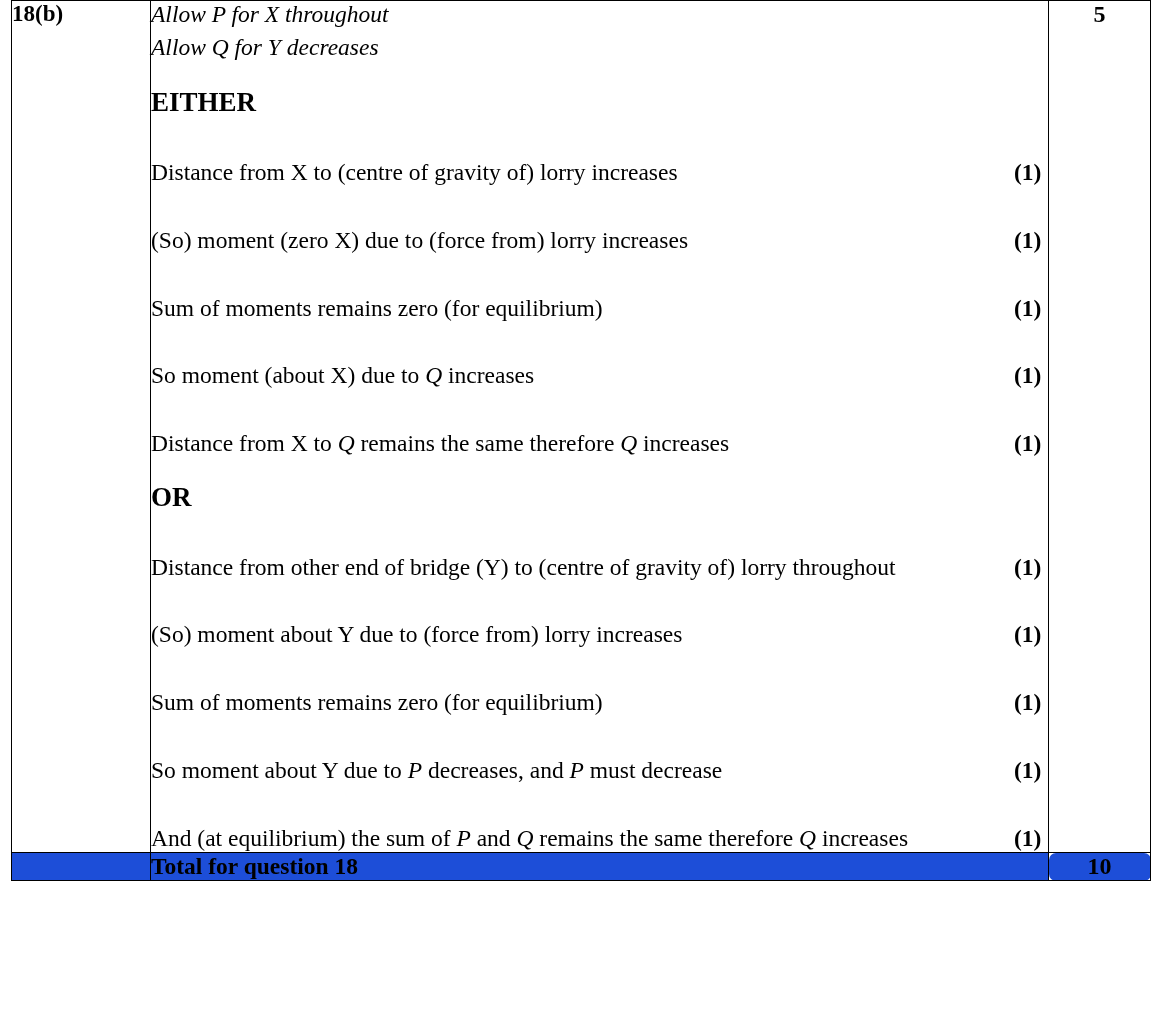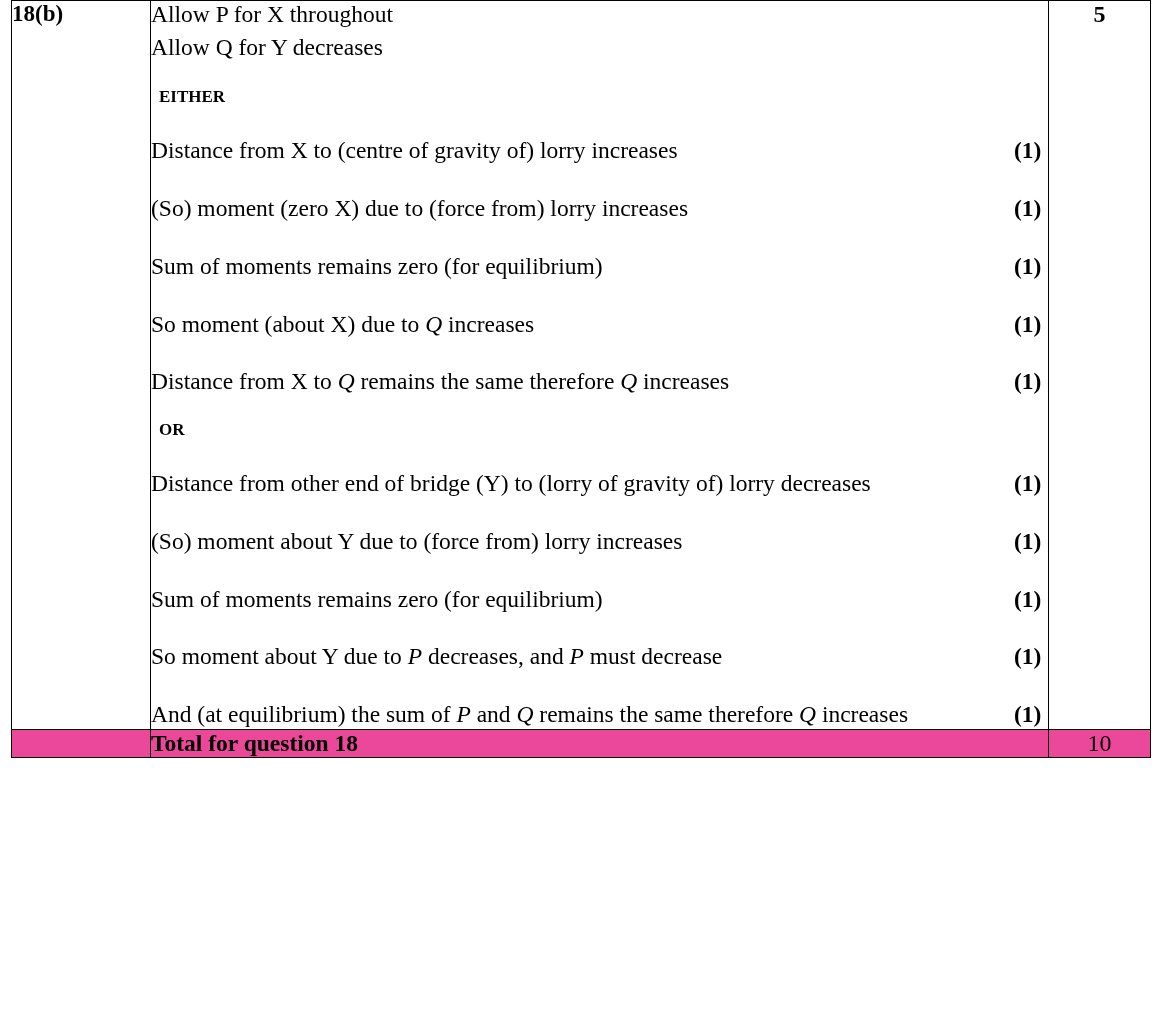--- a/index.html
+++ b/index.html
@@ -58,6 +58,7 @@
   .row-line {
     display: block;
     white-space: nowrap;
+    font-style: italic;
   }
   .lead {
     margin: 0 0 0 0;

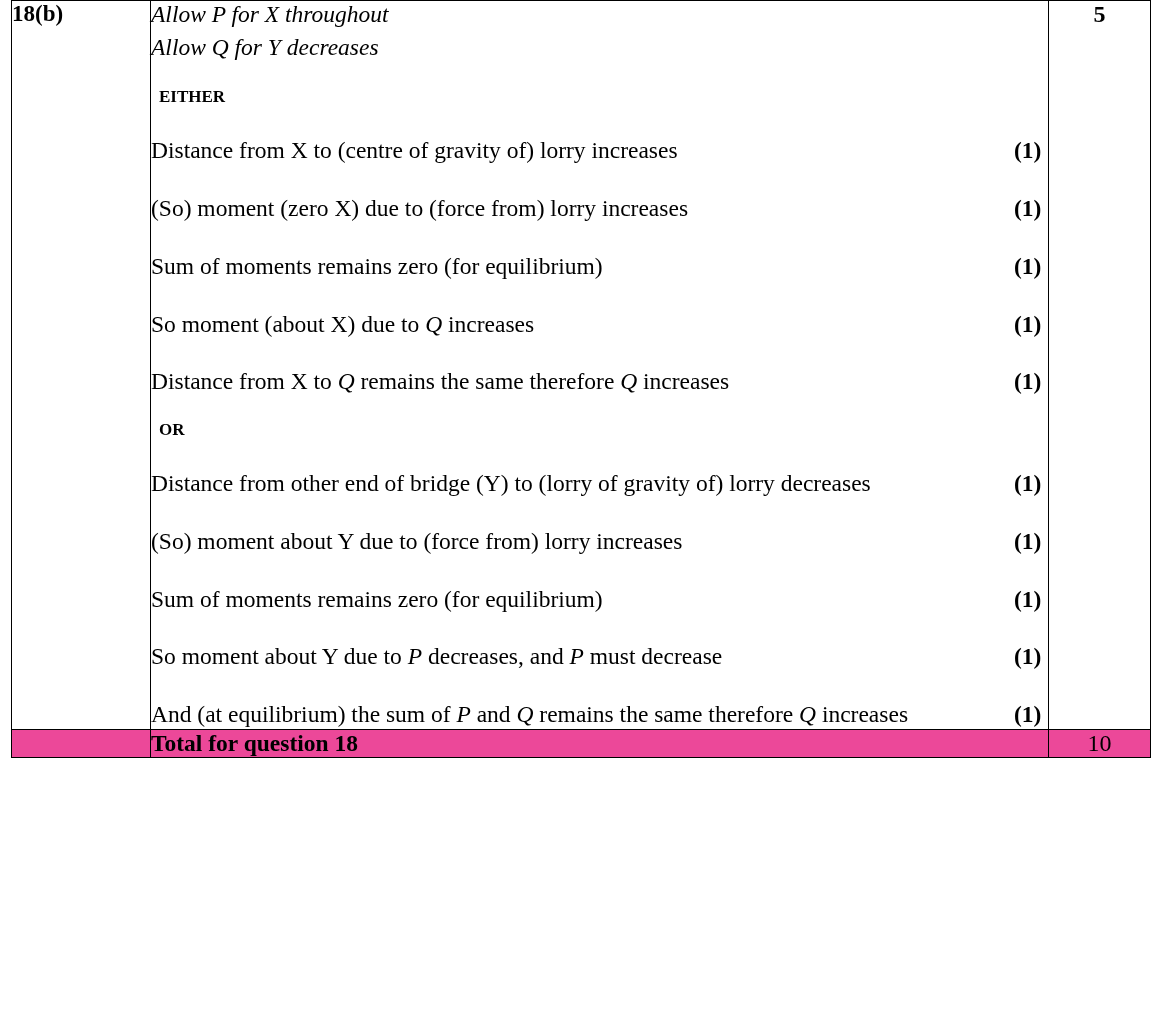--- a/index.html
+++ b/index.html
@@ -67,8 +67,8 @@
 
   .hdr {
     font-weight: bold;
-    font-size: 17px;
-    margin: 26px 0 0 8px;
+    font-size: 27px;
+    margin: 26px 0 0 0;
   }
   .hdr.or { margin-top: 24px; }
 

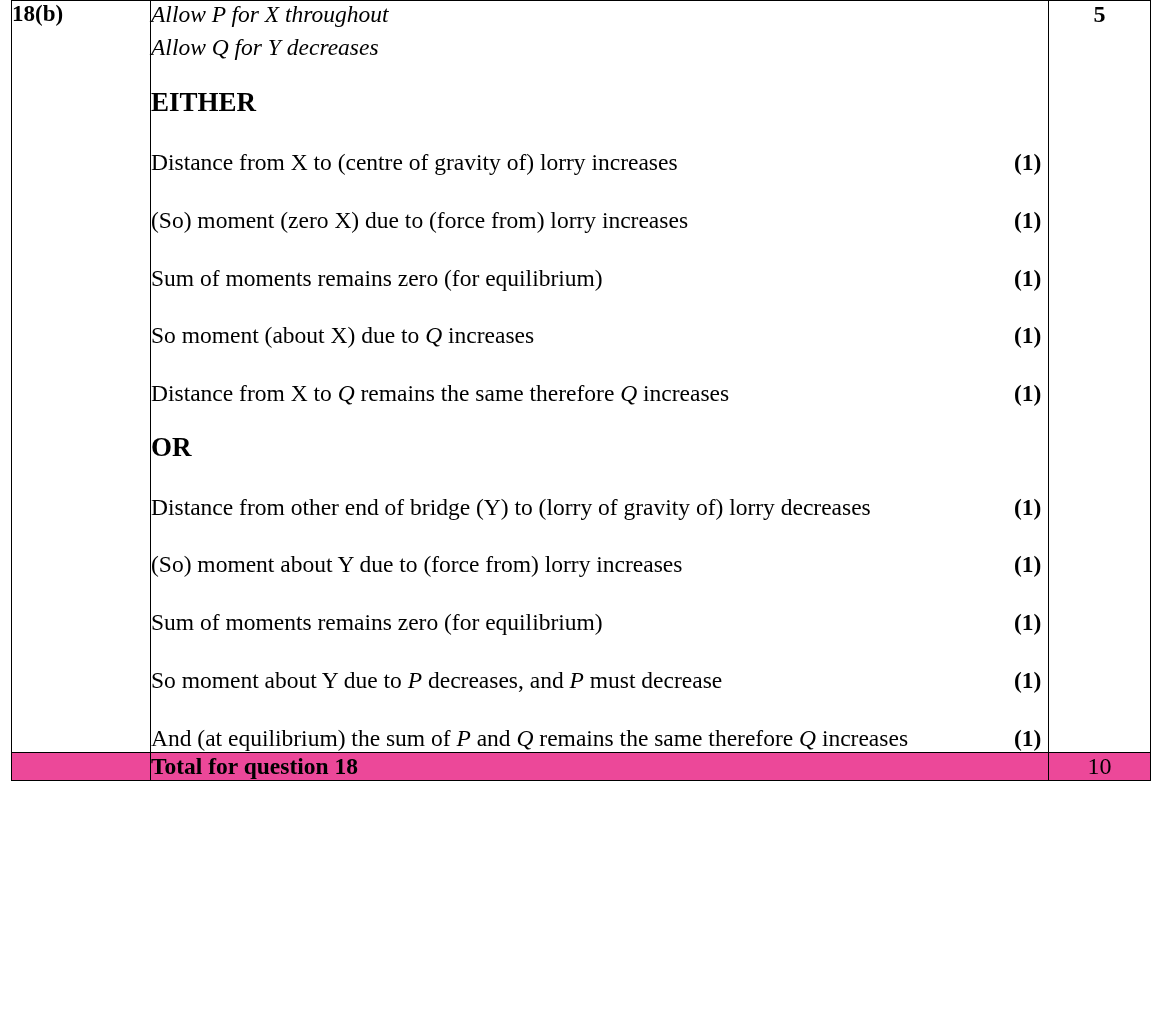--- a/index.html
+++ b/index.html
@@ -76,7 +76,7 @@
     display: flex;
     align-items: flex-end;
     justify-content: space-between;
-    margin-top: 30px;
+    margin-top: 40px;
   }
   .pt .txt {
     flex: 0 1 auto;

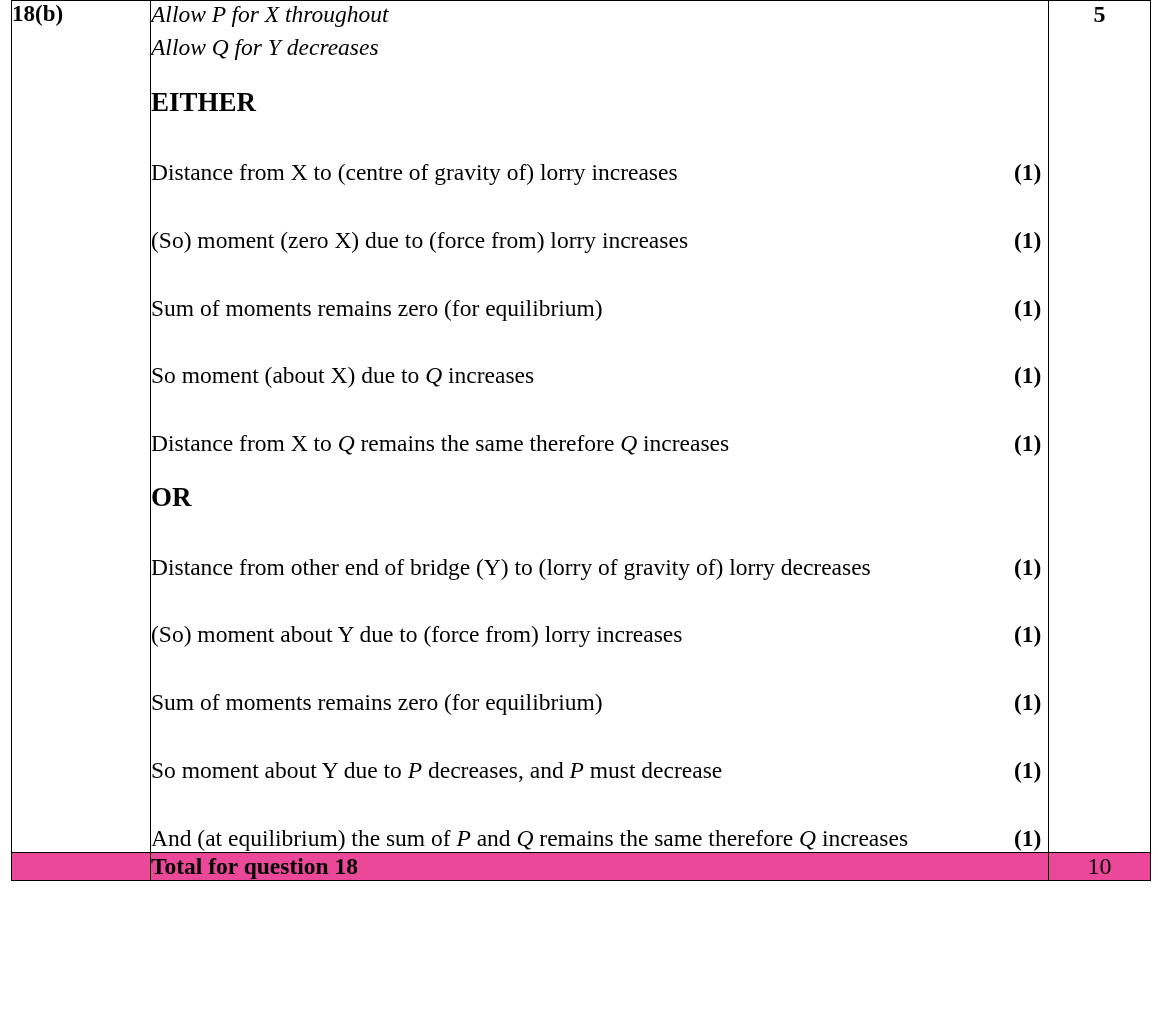--- a/index.html
+++ b/index.html
@@ -164,7 +164,7 @@
           <div class="hdr or">OR</div>
 
           <div class="pt two-line">
-            <div class="txt">Distance from other end of bridge (Y) to (lorry of gravity of) lorry decreases</div>
+            <div class="txt">Distance from other end of bridge (Y) to (centre of gravity of) lorry throughout</div>
             <div class="mk">(1)</div>
           </div>
 

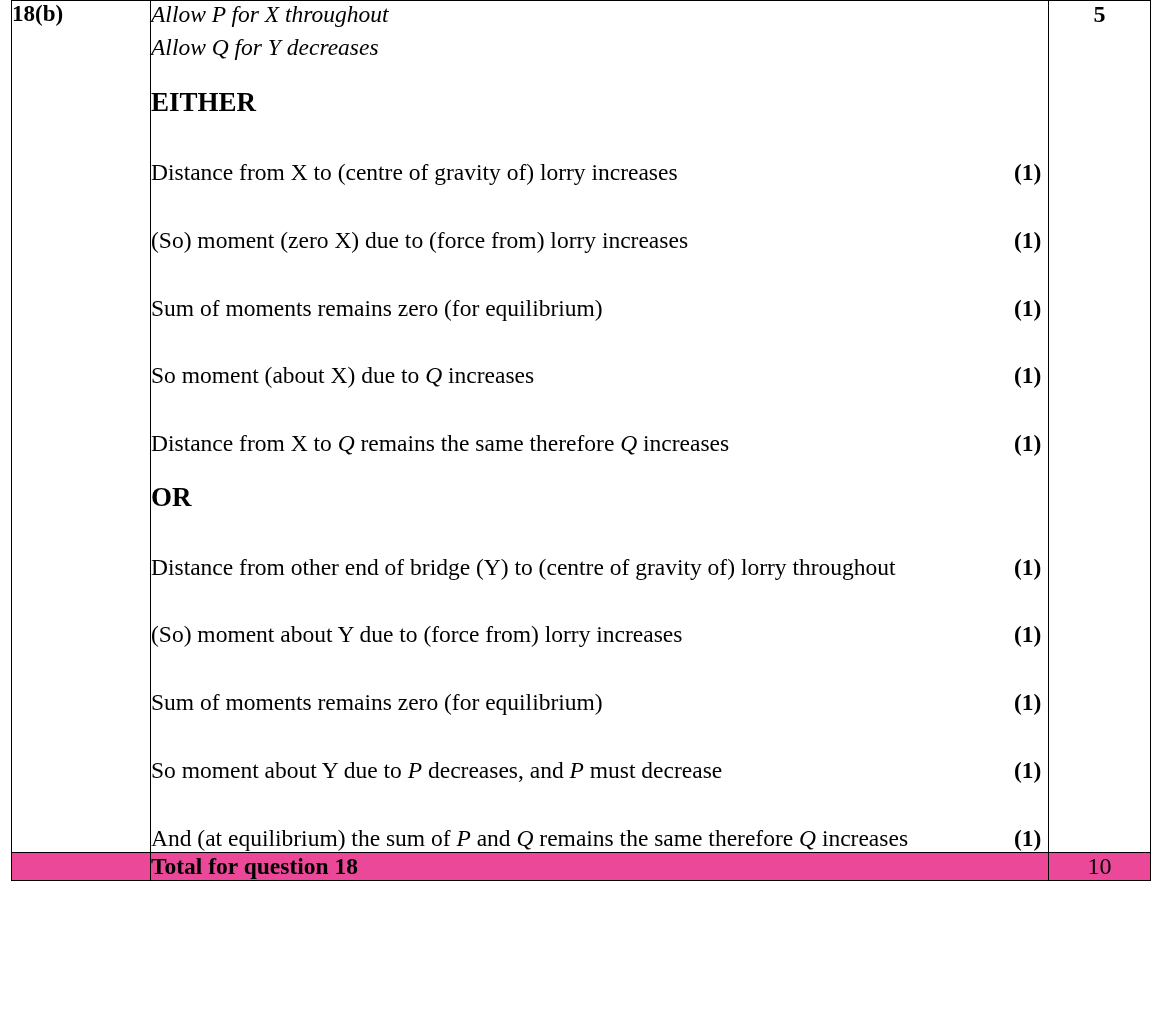--- a/index.html
+++ b/index.html
@@ -95,7 +95,7 @@
 
   
   tr.total td {
-    background: #ec4899;
+    background: #1d4ed8;
   }
   td.total-label {
     font-weight: bold;

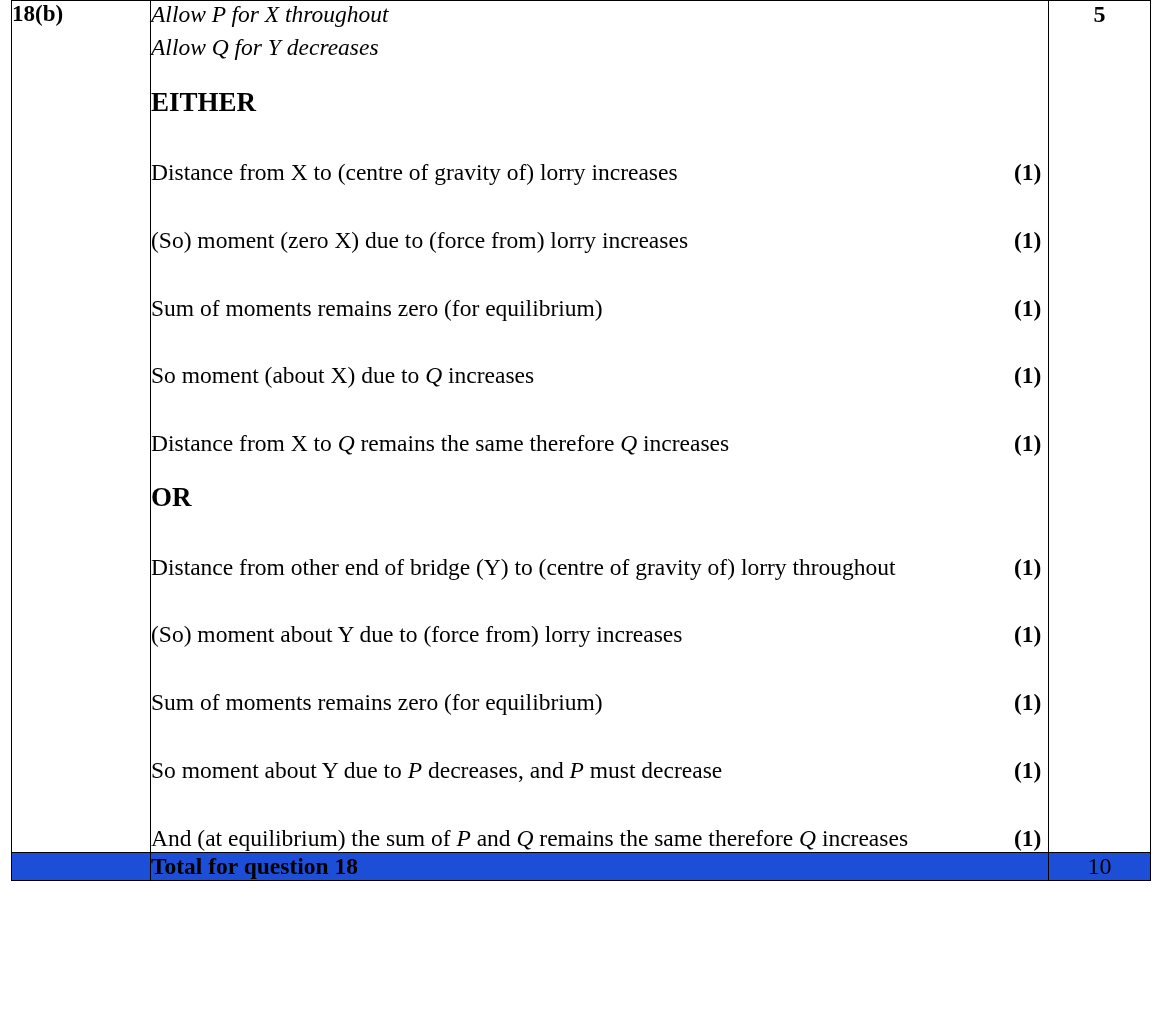--- a/index.html
+++ b/index.html
@@ -103,12 +103,13 @@
     padding: 5px 0 6px 14px;
   }
   td.total-marks {
-    font-weight: normal;
+    font-weight: bold;
     font-size: 24px;
     text-align: center;
     vertical-align: middle;
     background: #d9d9d9;
     padding: 5px 0 6px 0;
+    border-radius: 7px;
   }
   td.total-blank { background: #d9d9d9; }
 </style>

